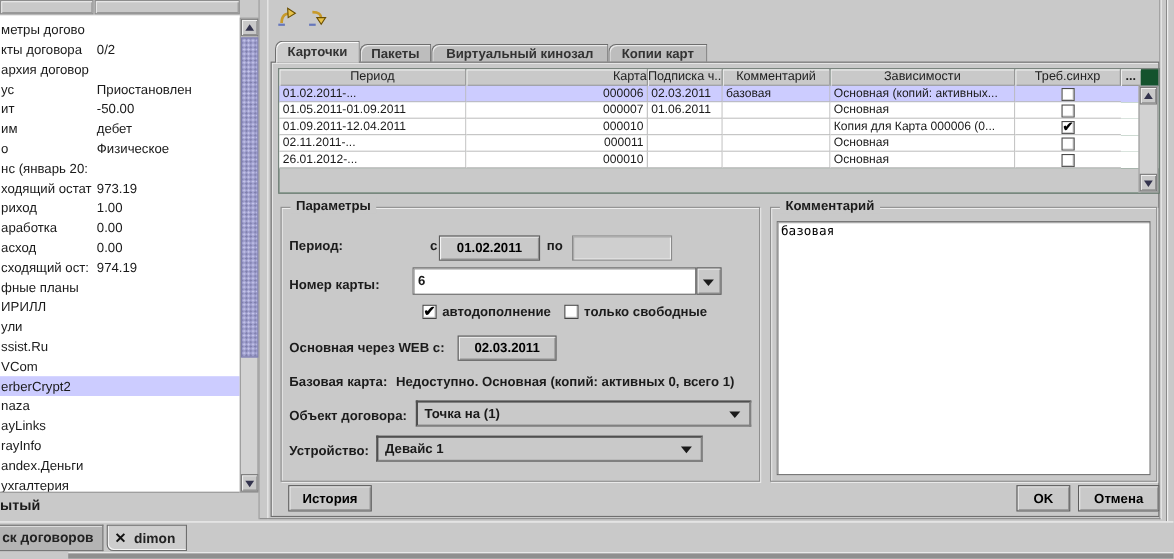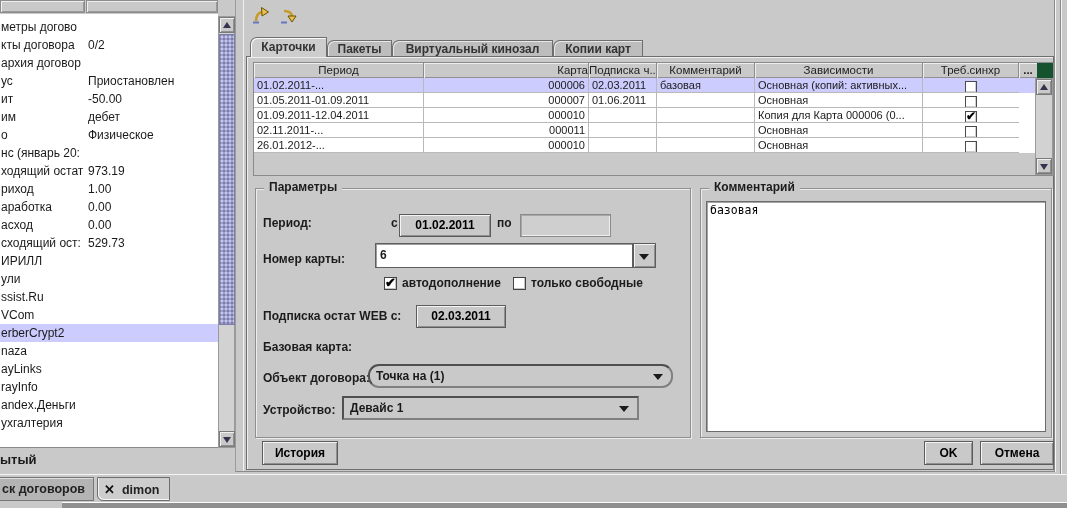--- a/index.html
+++ b/index.html
@@ -178,7 +178,7 @@
       </div>
     <div class="srow">
         <span class="sl">сходящий ост:</span>
-        <span class="sv">529.73</span>
+        <span class="sv">974.19</span>
       </div>
     <div class="srow">
         <span class="sl">ИРИЛЛ</span>

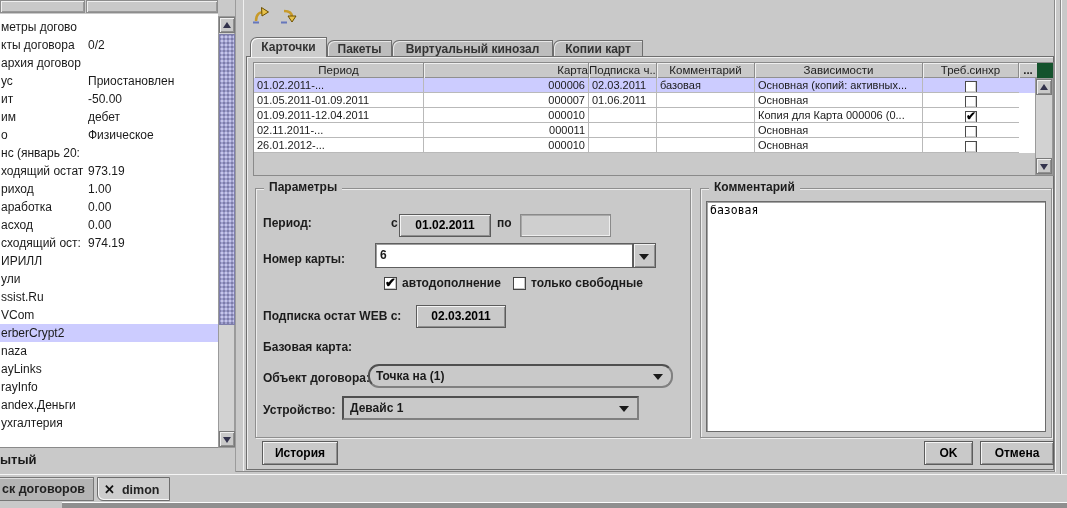--- a/index.html
+++ b/index.html
@@ -181,6 +181,10 @@
         <span class="sv">974.19</span>
       </div>
     <div class="srow">
+        <span class="sl">фные планы</span>
+        <span class="sv"></span>
+      </div>
+    <div class="srow">
         <span class="sl">ИРИЛЛ</span>
         <span class="sv"></span>
       </div>

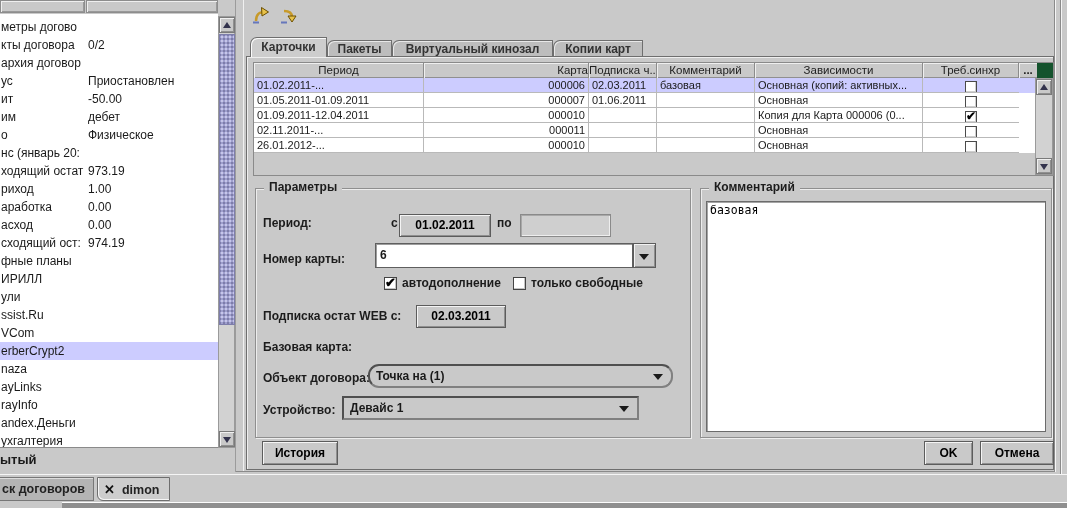--- a/index.html
+++ b/index.html
@@ -352,7 +352,7 @@
   <span class="abs chk" style="left:513px;top:277px;"></span>
   <span class="abs lbl" style="left:531px;top:276px;">только свободные</span>
 
-  <span class="abs lbl" style="left:263px;top:309px;">Подписка остат WEB с:</span>
+  <span class="abs lbl" style="left:263px;top:309px;">Основная через WEB с:</span>
   <div class="abs btn datebtn" style="left:416px;top:305px;width:90px;height:23px;">02.03.2011</div>
 
   <span class="abs lbl" style="left:263px;top:340px;">Базовая карта:</span>

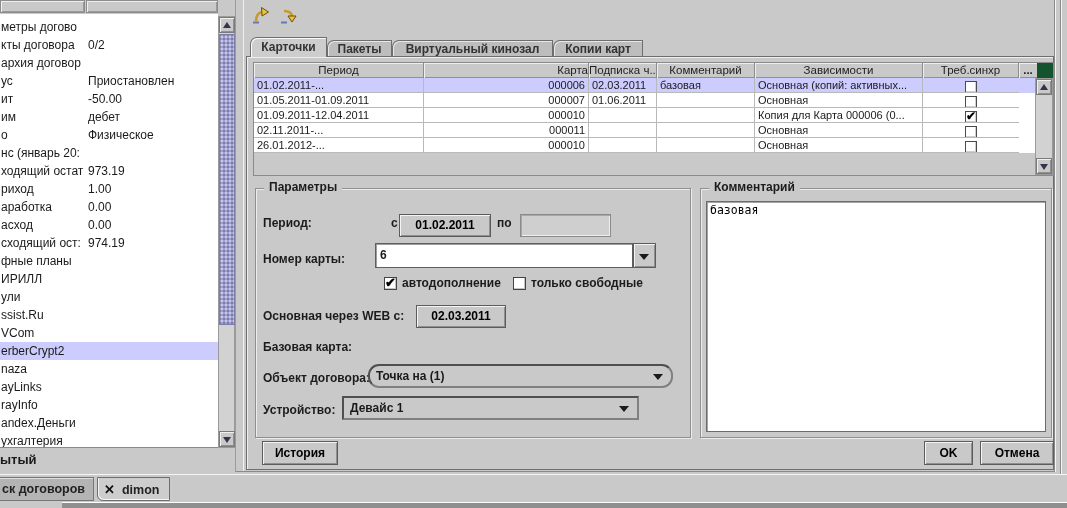--- a/index.html
+++ b/index.html
@@ -356,6 +356,7 @@
   <div class="abs btn datebtn" style="left:416px;top:305px;width:90px;height:23px;">02.03.2011</div>
 
   <span class="abs lbl" style="left:263px;top:340px;">Базовая карта:</span>
+  <span class="abs lbl" style="left:360px;top:340px;">Недоступно. Основная (копий: активных 0, всего 1)</span>
 
   <span class="abs lbl" style="left:263px;top:371px;">Объект договора:</span>
   <div class="abs flatcombo" style="left:368px;top:364px;width:305px;height:24px;line-height:20px;border-radius:11px;">

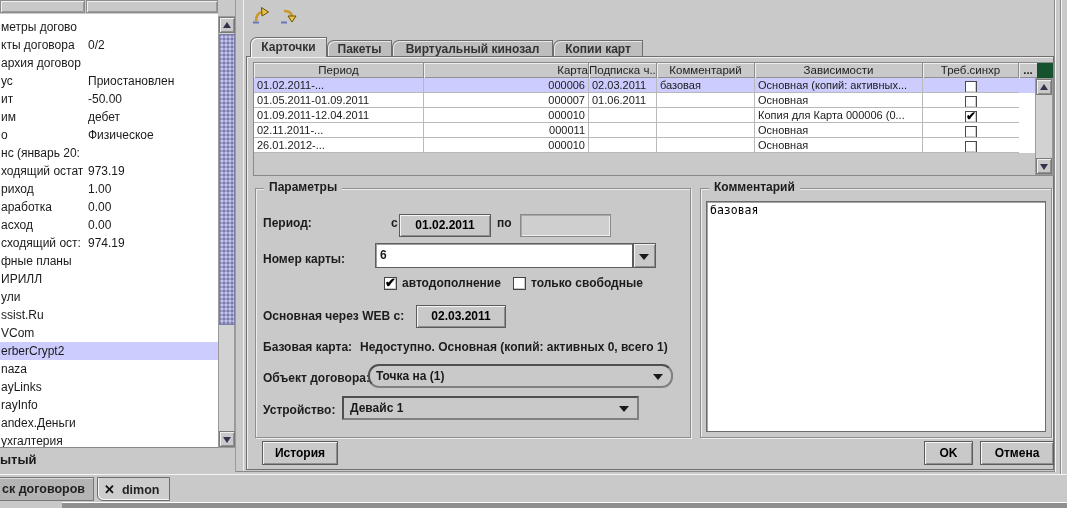--- a/index.html
+++ b/index.html
@@ -359,7 +359,7 @@
   <span class="abs lbl" style="left:360px;top:340px;">Недоступно. Основная (копий: активных 0, всего 1)</span>
 
   <span class="abs lbl" style="left:263px;top:371px;">Объект договора:</span>
-  <div class="abs flatcombo" style="left:368px;top:364px;width:305px;height:24px;line-height:20px;border-radius:11px;">
+  <div class="abs flatcombo" style="left:378px;top:364px;width:305px;height:24px;line-height:20px;">
     <span>Точка на (1)</span>
     <span class="tri-sm"></span>
   </div>

